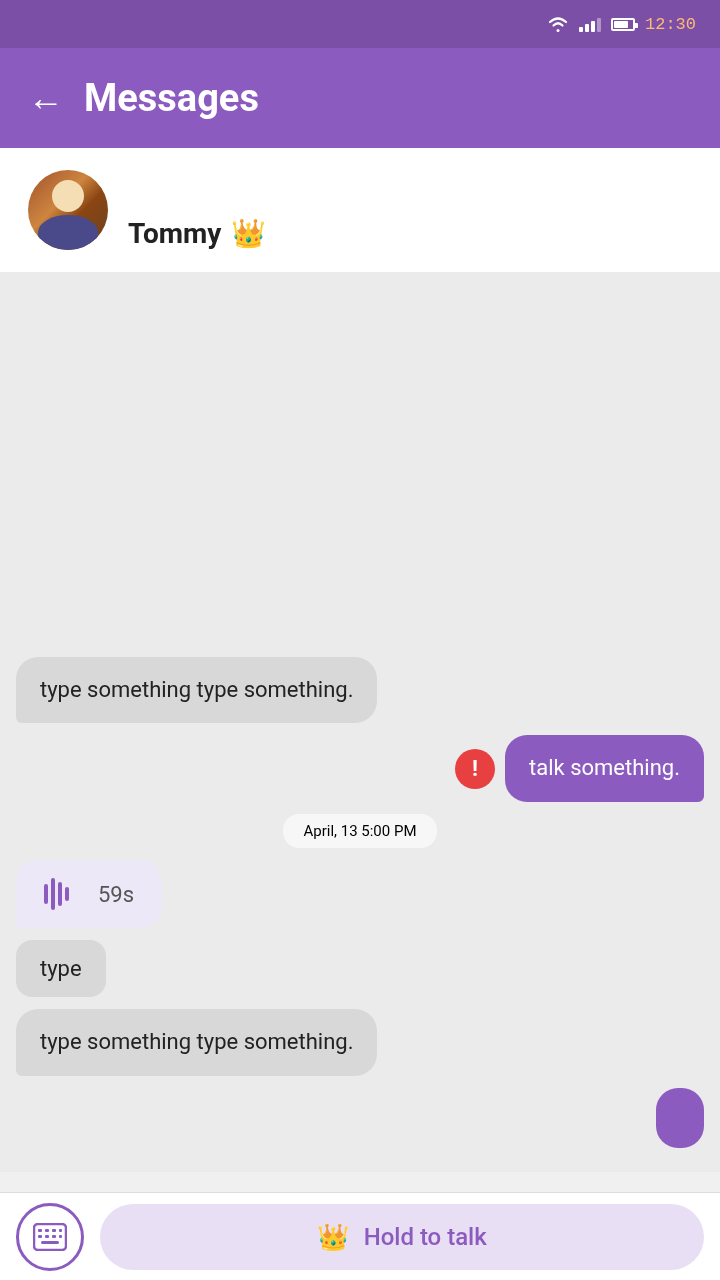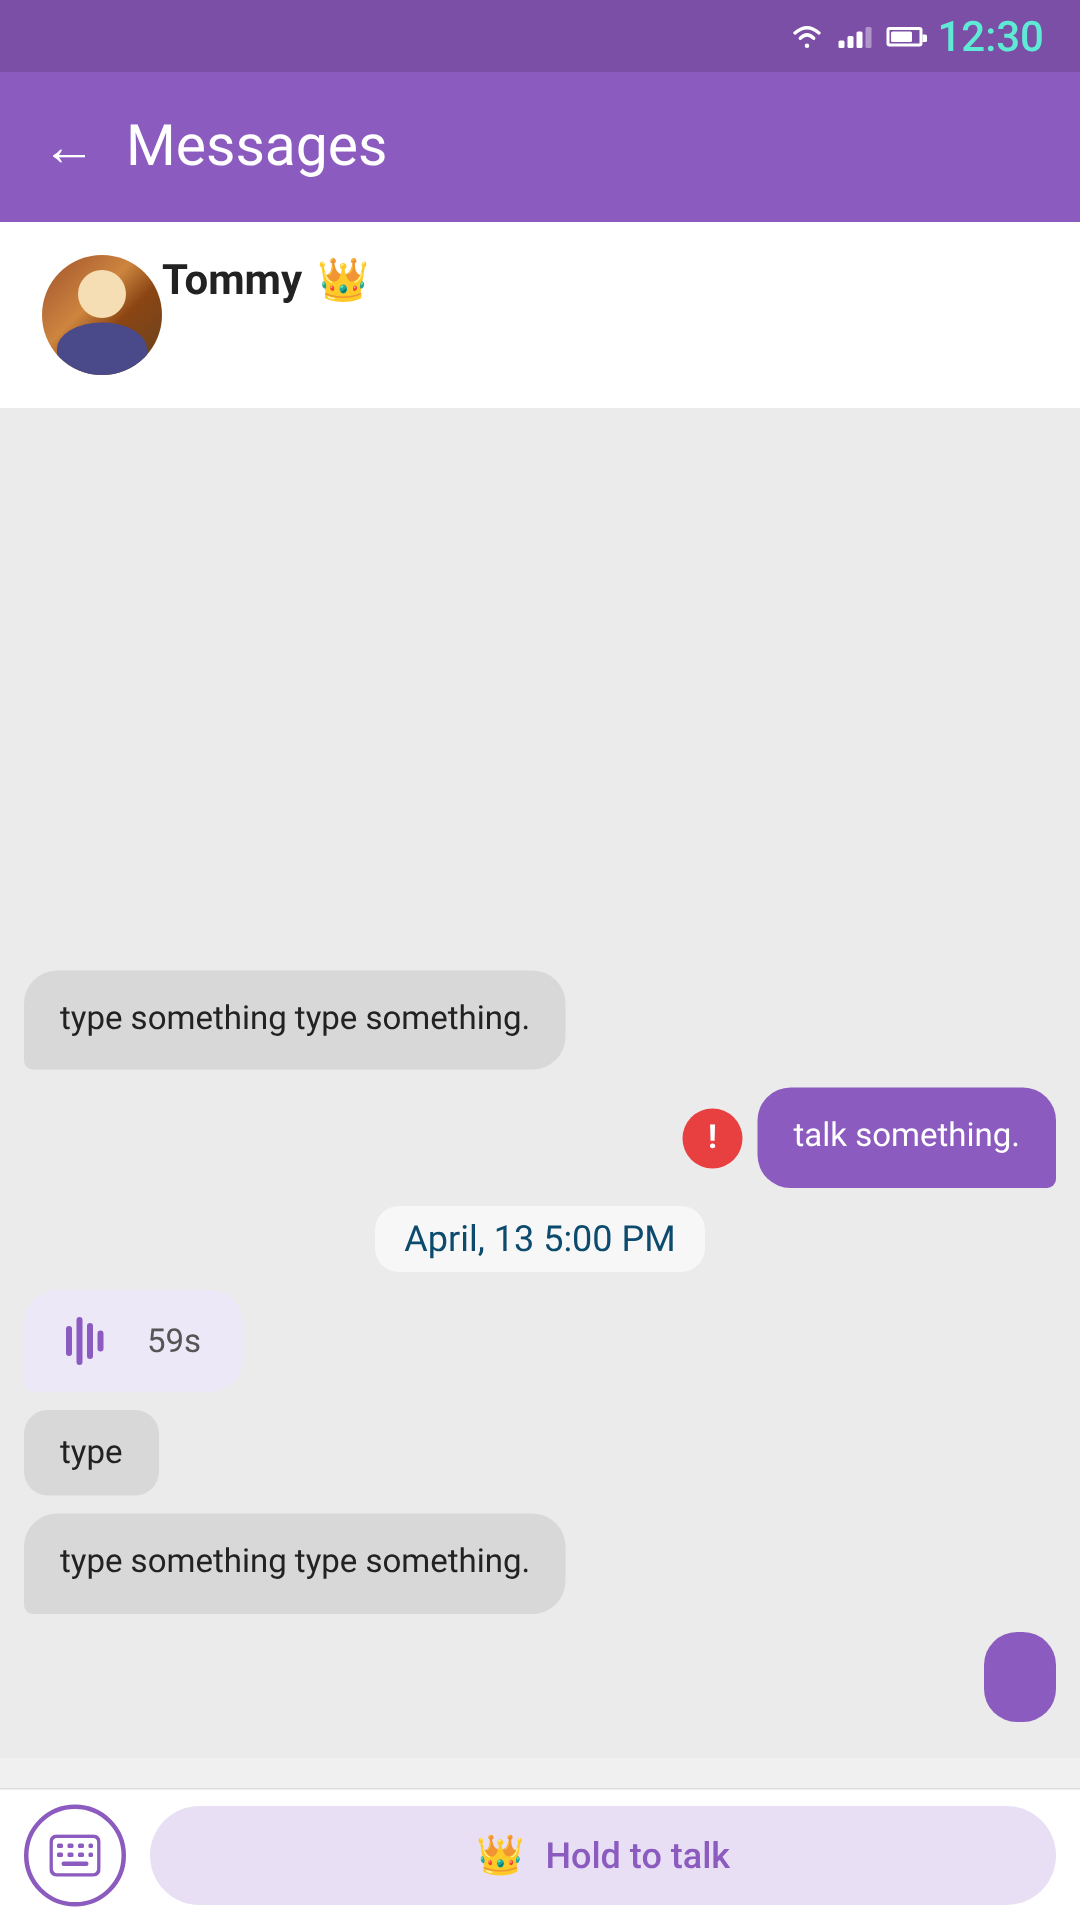--- a/index.html
+++ b/index.html
@@ -28,9 +28,10 @@
       gap: 10px;
     }
     .status-time {
-      color: #5eead4;
-      font-size: 28px;
+      color: #fdba74;
+      font-size: 17px;
       font-weight: 500;
+      font-family: Liberation Mono, monospace;
     }
 
     

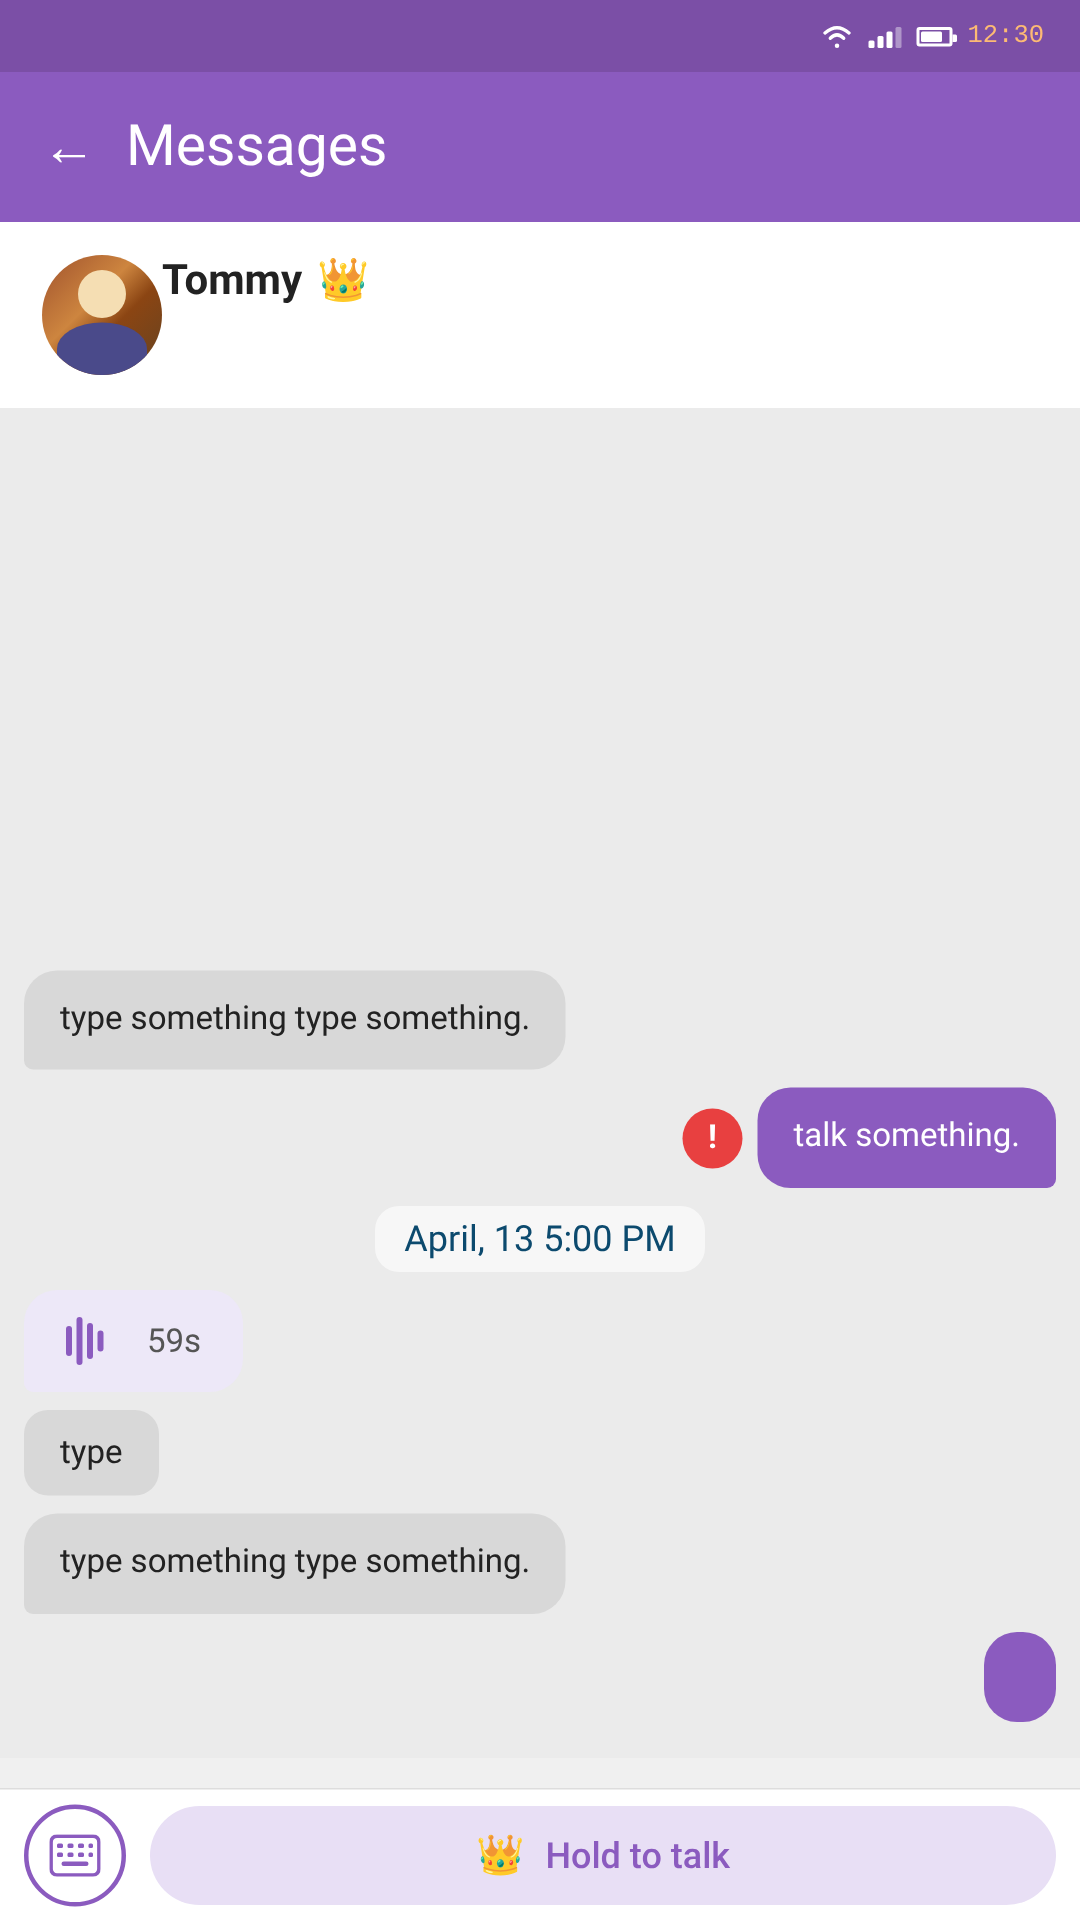--- a/index.html
+++ b/index.html
@@ -52,7 +52,7 @@
     .header-title {
       color: white;
       font-size: 38px;
-      font-weight: normal;
+      font-weight: bold;
     }
 
     

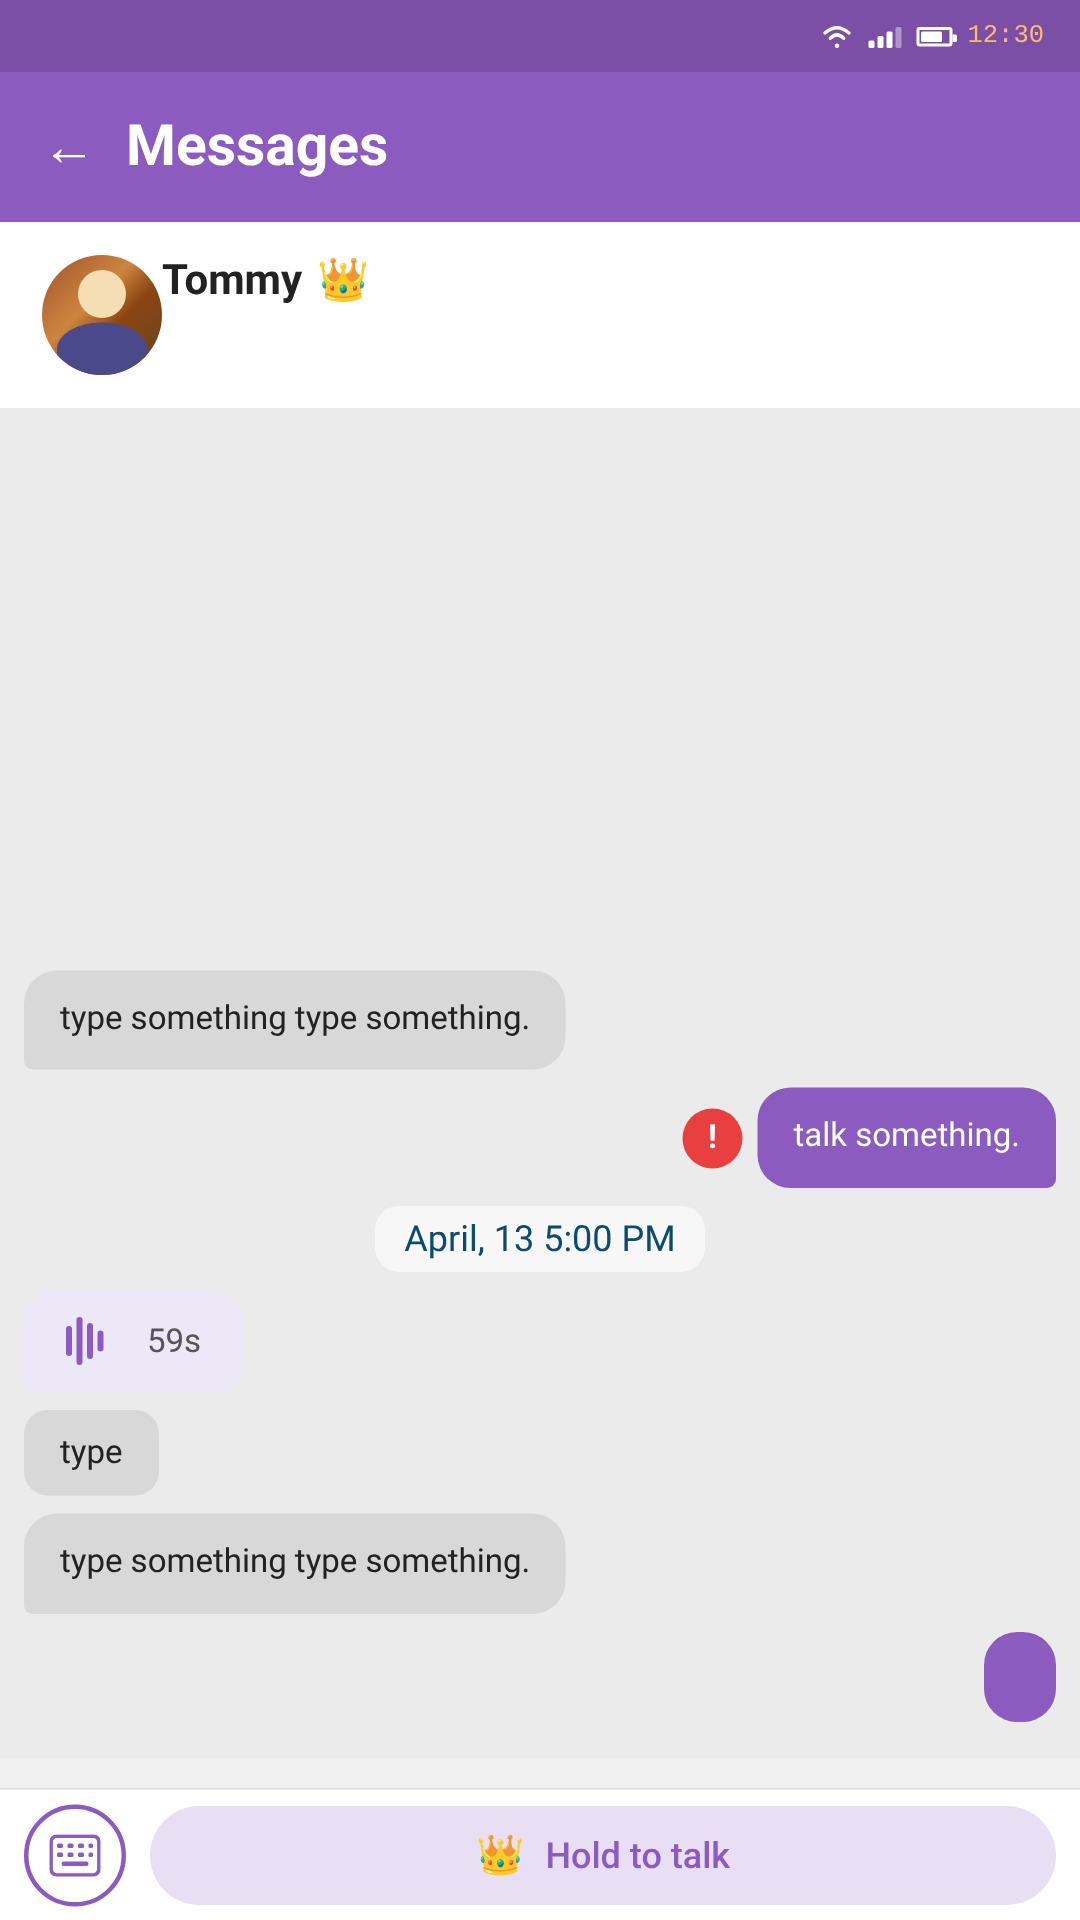--- a/index.html
+++ b/index.html
@@ -60,7 +60,8 @@
       background: white;
       padding: 22px 28px;
       display: flex;
-      align-items: flex-start;
+      align-items: flex-end;
+      gap: 20px;
     }
     .avatar-placeholder {
       width: 80px;

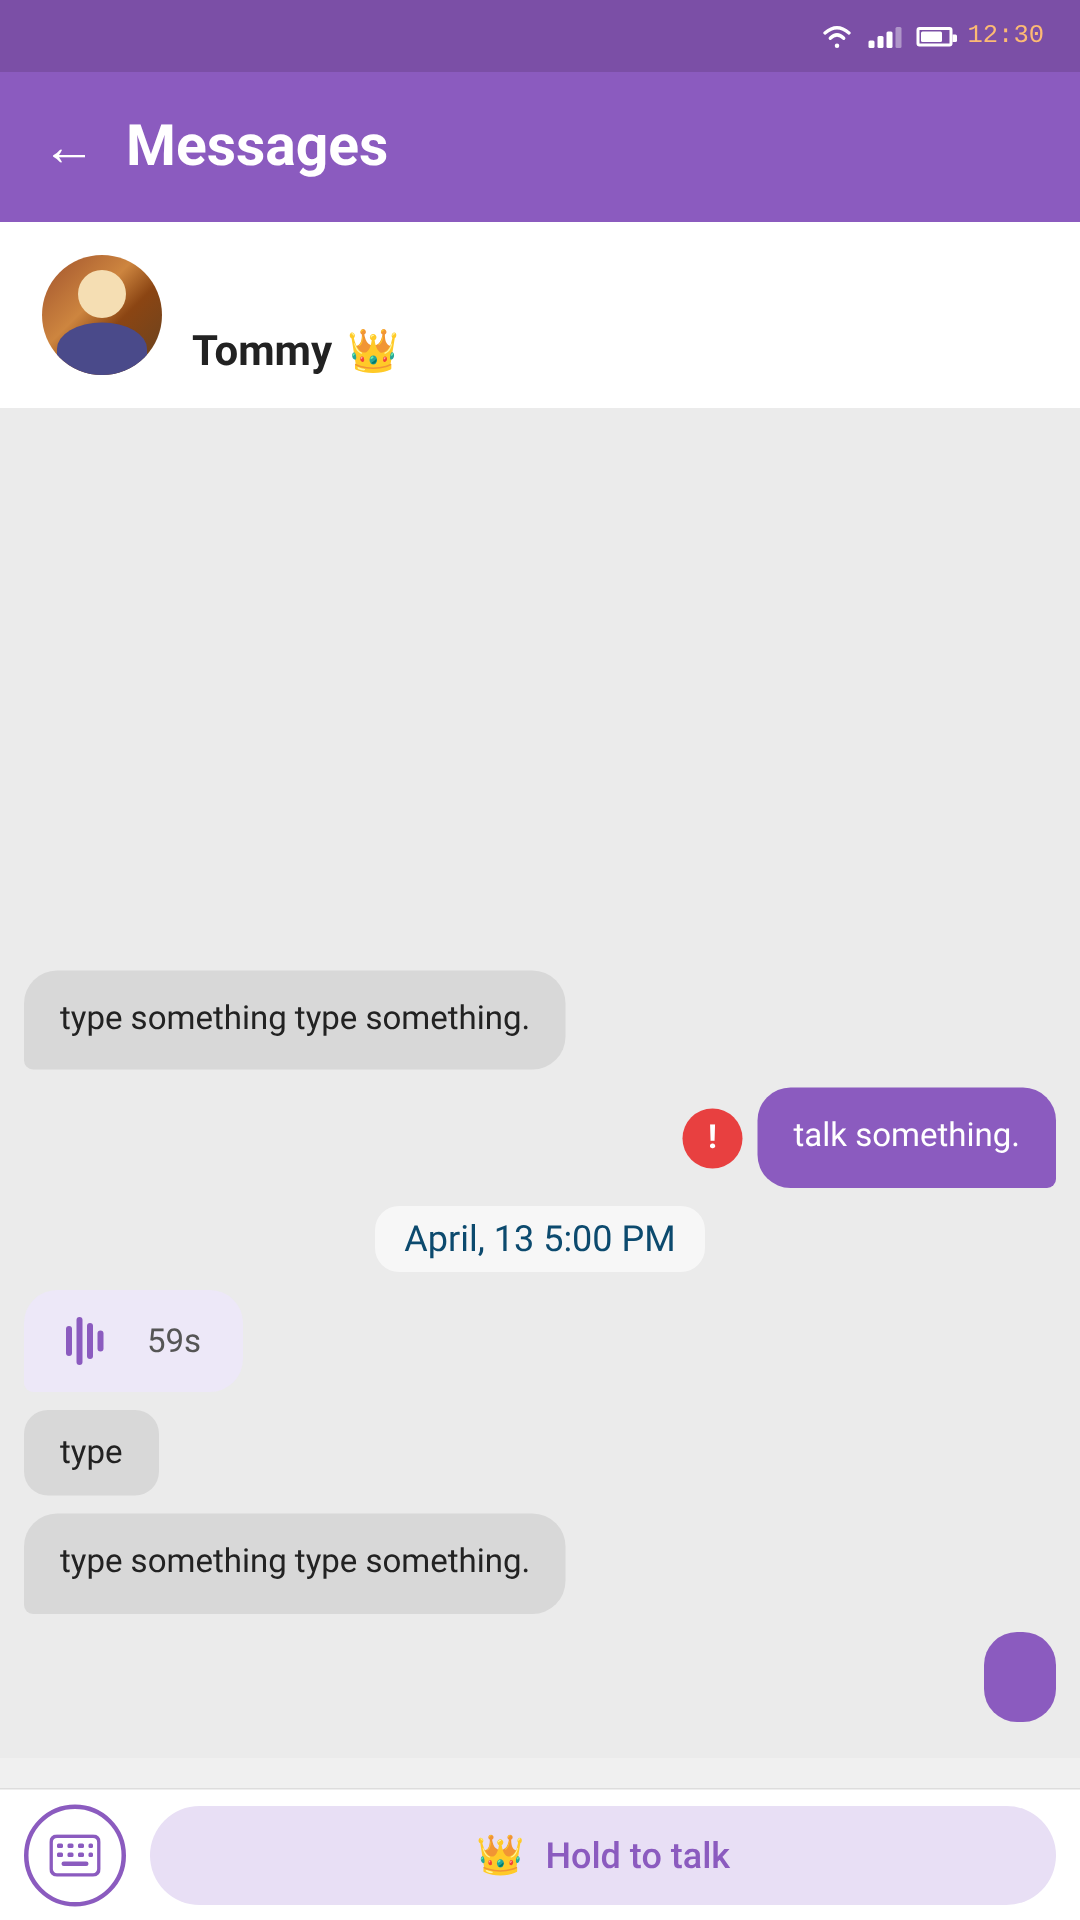--- a/index.html
+++ b/index.html
@@ -179,8 +179,8 @@
       background: rgba(255,255,255,0.6);
       border-radius: 16px;
       padding: 8px 20px;
-      font-size: 24px;
-      color: #0c4a6e;
+      font-size: 15px;
+      color: #000000;
     }
 
     

